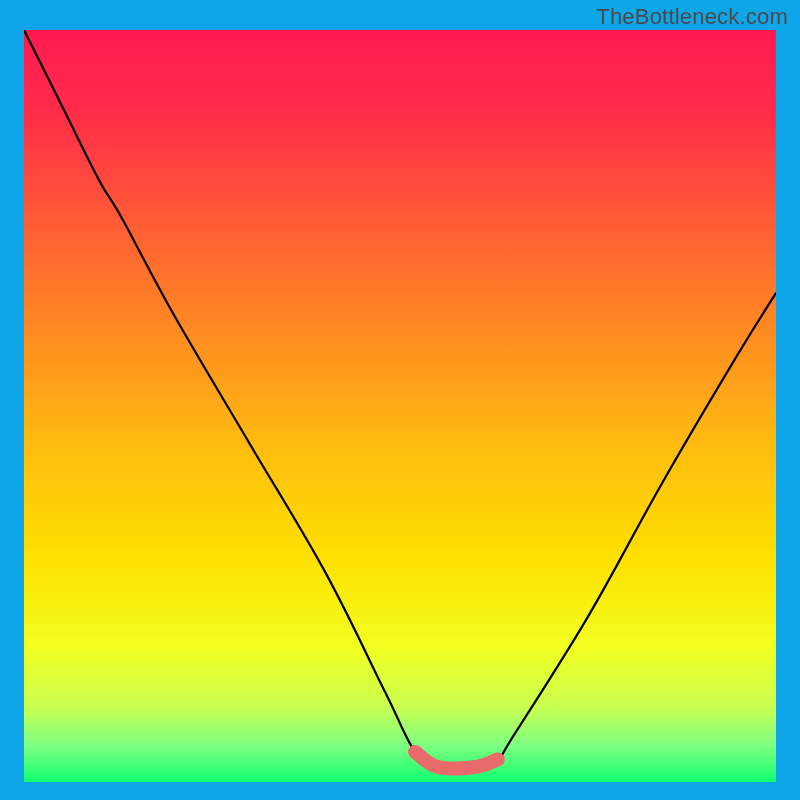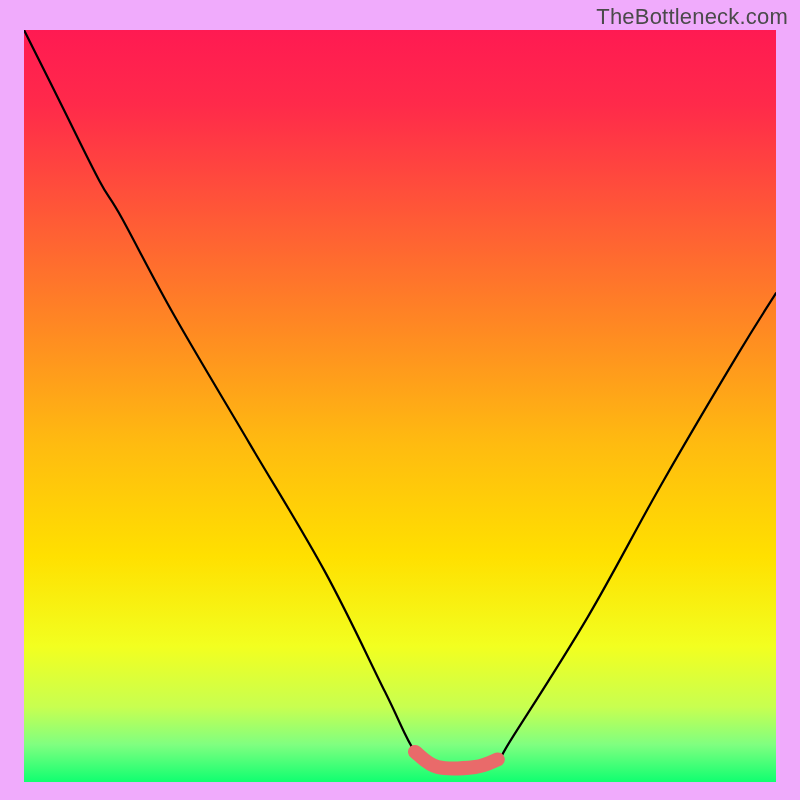--- a/index.html
+++ b/index.html
@@ -17,7 +17,7 @@
     top: 0;
     width: 800px;
     height: 800px;
-    background: #f0abfc;
+    background: #0ea5e9;
     text-align: right;
   }
   .watermark {

